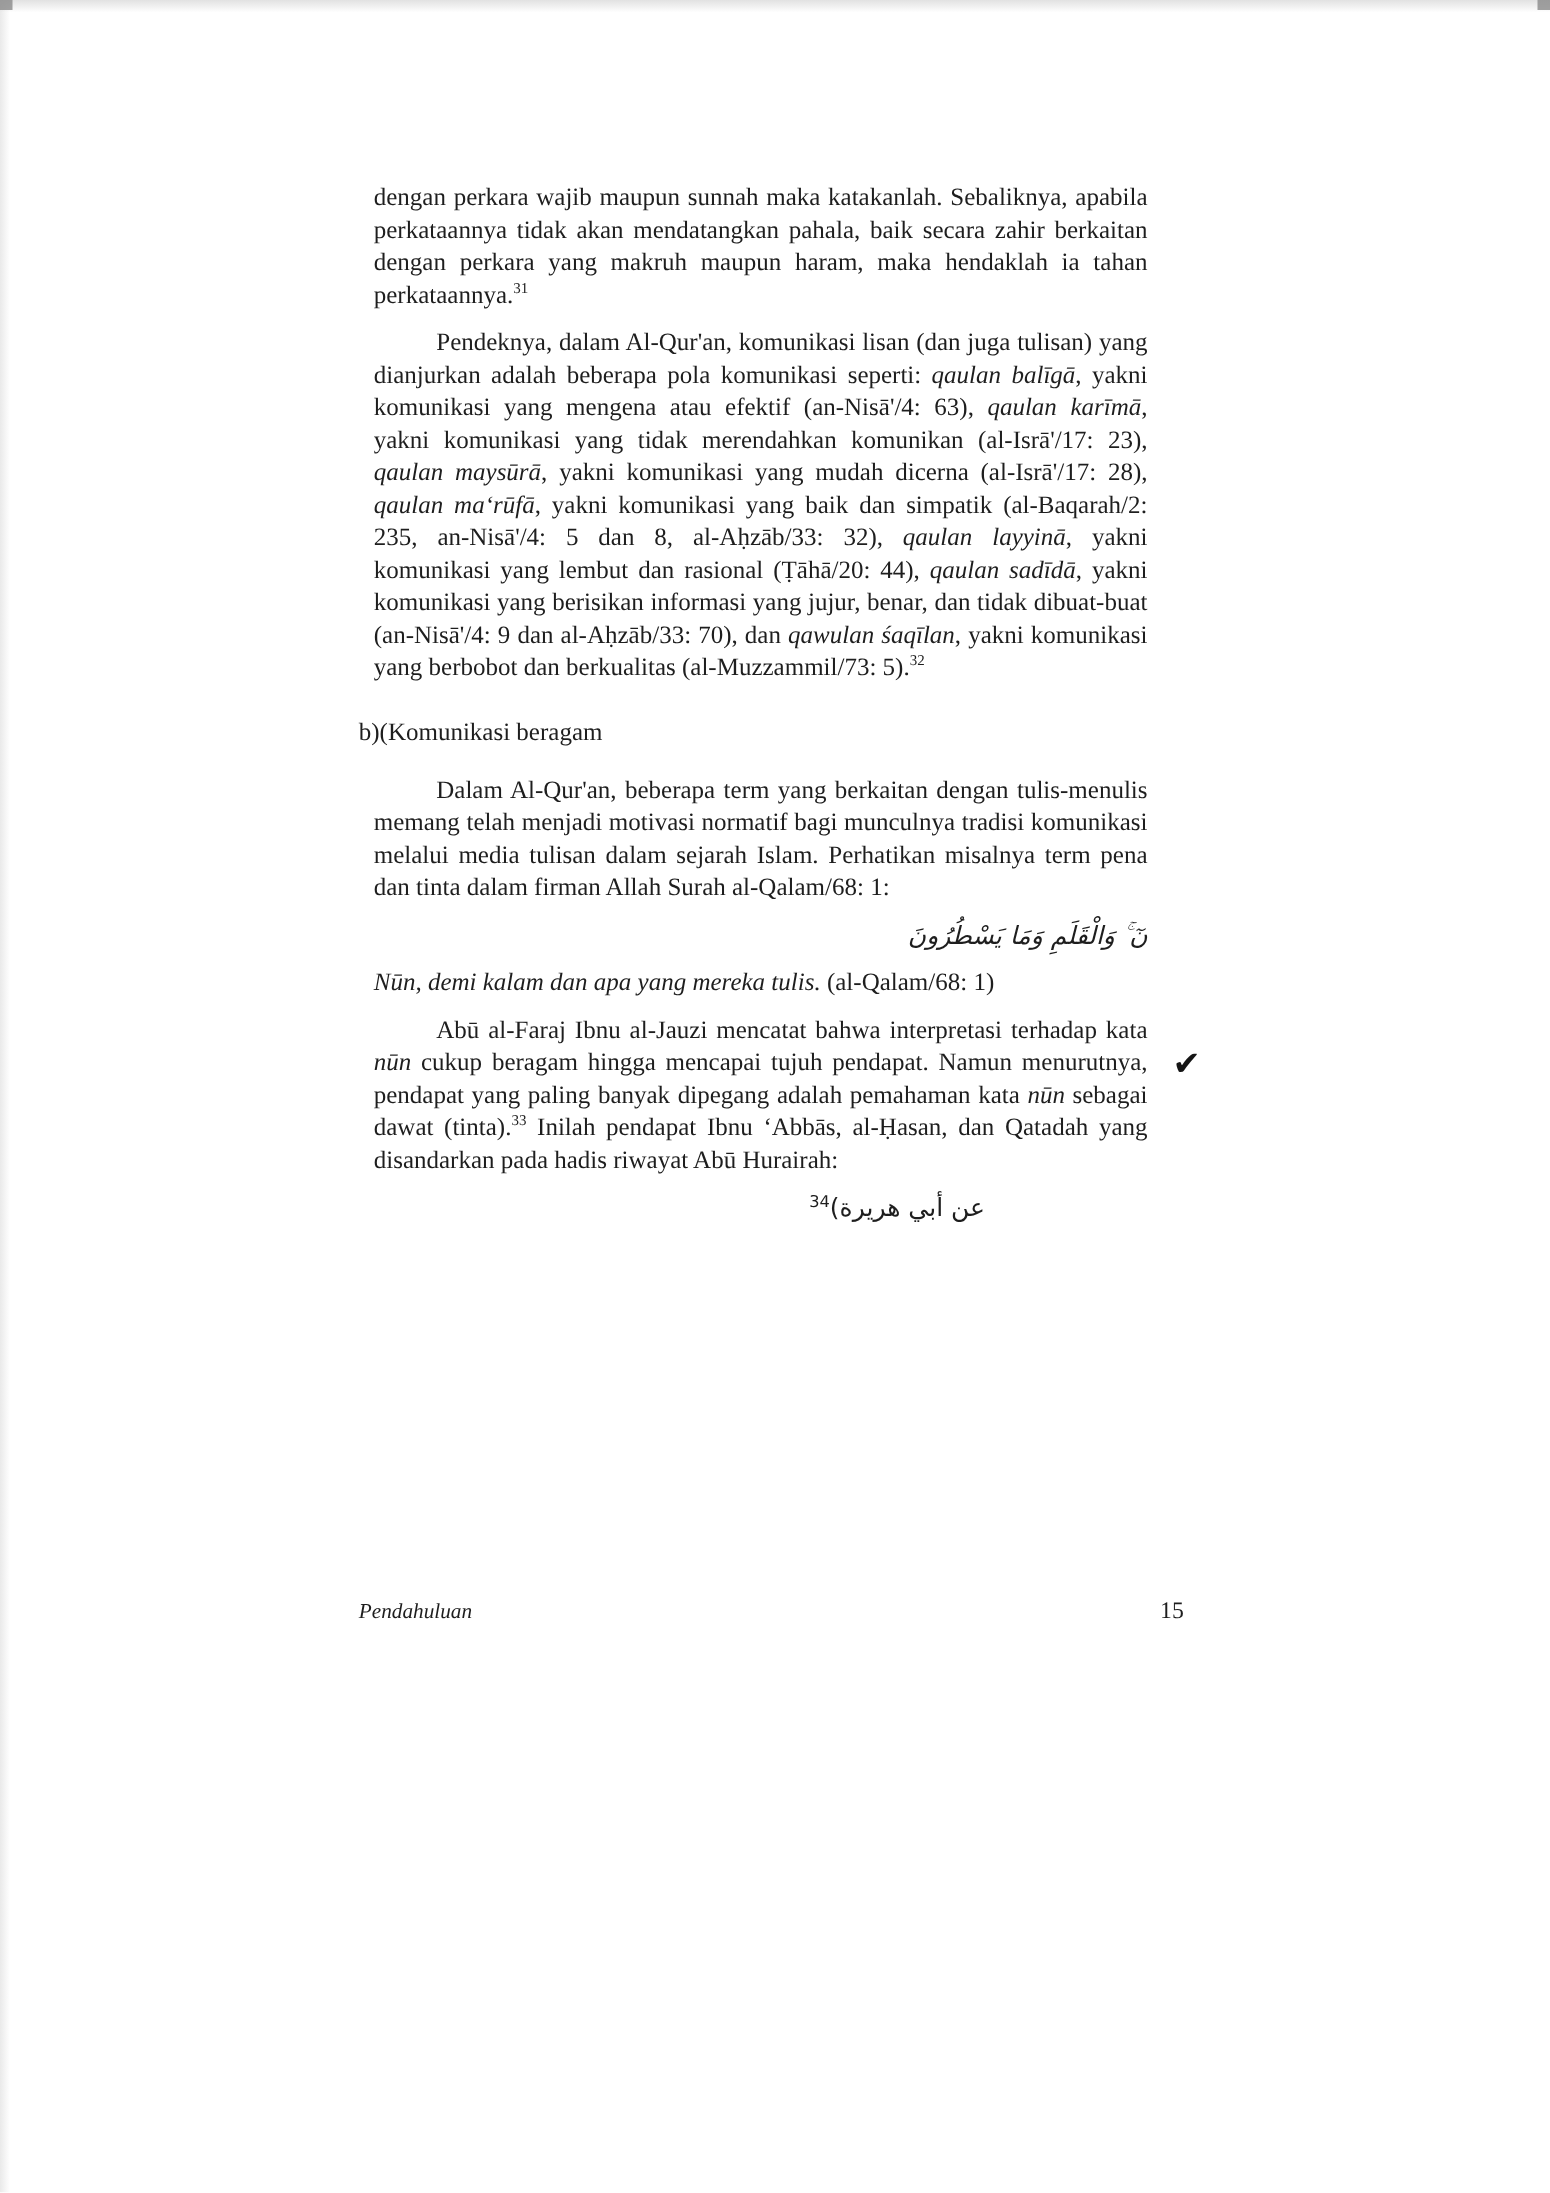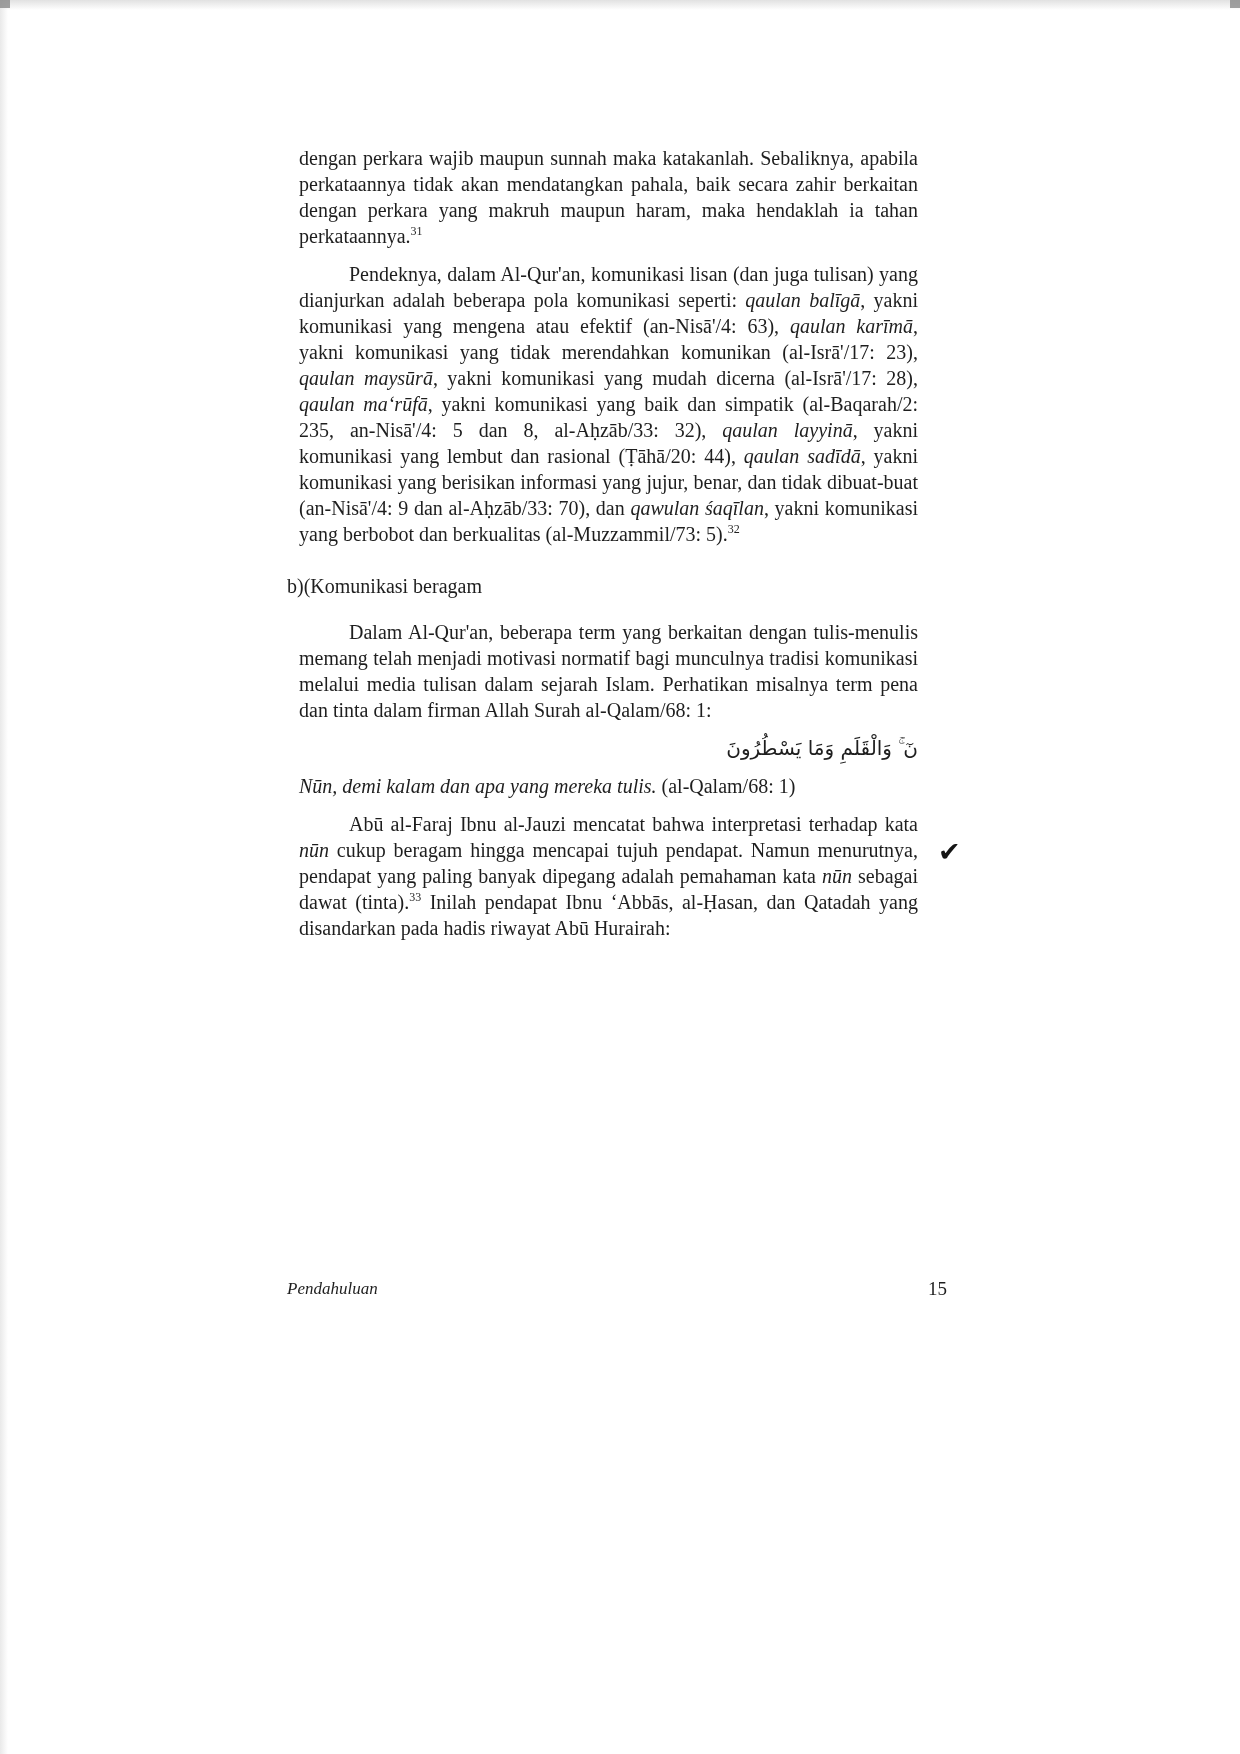--- a/index.html
+++ b/index.html
@@ -27,7 +27,7 @@
   .heading { margin-top:26px; font-size:20px; line-height:26px; text-align:left; }
 
   .arabic { font-family:"DejaVu Sans", sans-serif; direction:rtl; unicode-bidi:embed; }
-  .verse { margin-top:10px; text-align:center; font-size:27px; line-height:60px; }
+  .verse { margin-top:10px; text-align:center; font-size:27px; line-height:60px;font-style:italic; }
   .translation { margin-top:32px; text-align:center; font-size:20px; line-height:26px; text-indent:0; }
   .para-after-translation { margin-top:24px; }
   .hadith-line1 { margin-top:12px; font-size:22px; line-height:50px; text-align:center; }

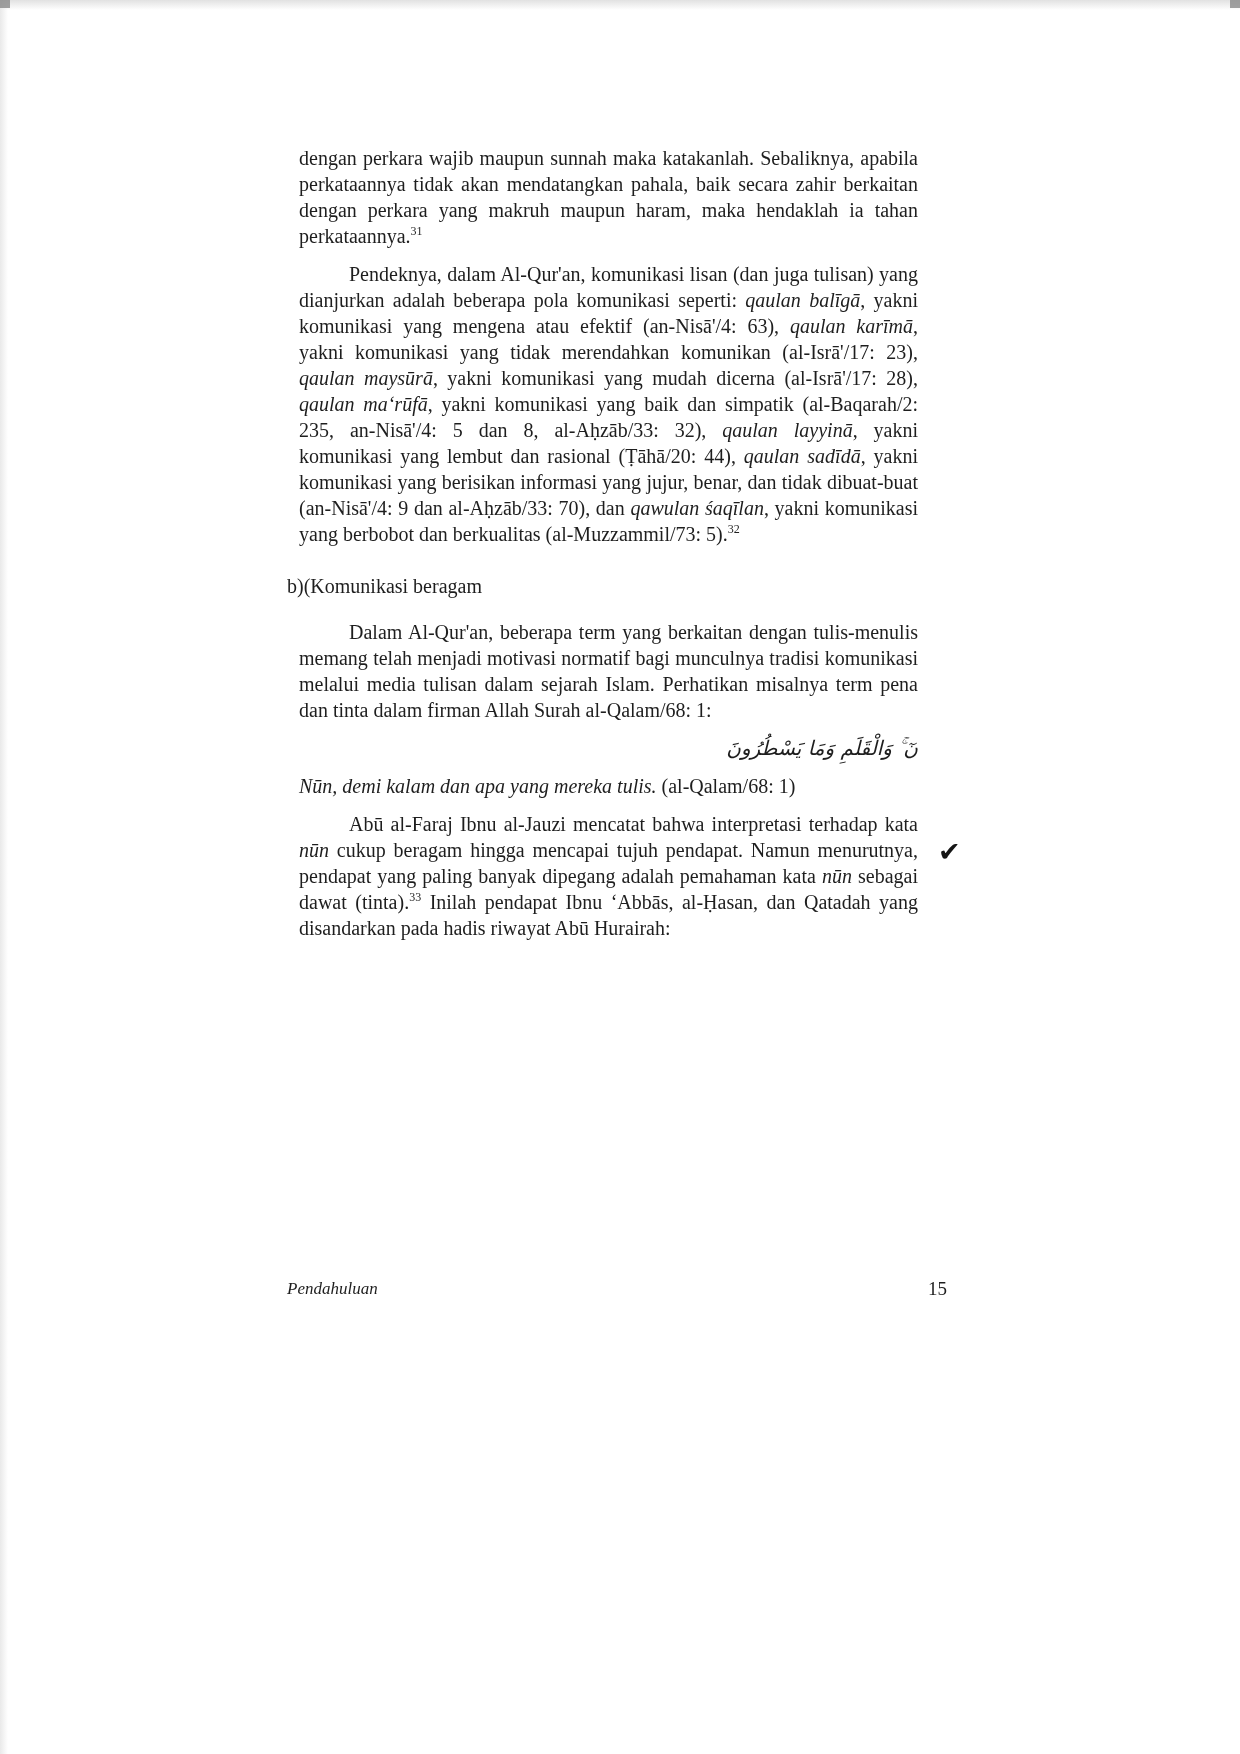--- a/index.html
+++ b/index.html
@@ -66,6 +66,7 @@
   <p class="body indent para-after-translation"><span>Abū al-Faraj Ibnu al-Jauzi mencatat bahwa interpretasi terhadap kata </span><span style="font-style: italic;">nūn</span><span> cukup beragam hingga mencapai tujuh pendapat. Namun menurutnya, pendapat yang paling banyak dipegang adalah pemahaman kata </span><span style="font-style: italic;">nūn</span><span> sebagai dawat (tinta).</span><sup>33</sup><span> Inilah pendapat Ibnu ‘Abbās, al-Ḥasan, dan Qatadah yang disandarkan pada hadis riwayat Abū Hurairah:</span></p>
 
 
+  <p class="body arabic hadith-line2"><span>عن أبي هريرة)</span><sup>34</sup></p>
 
 </div>
 

